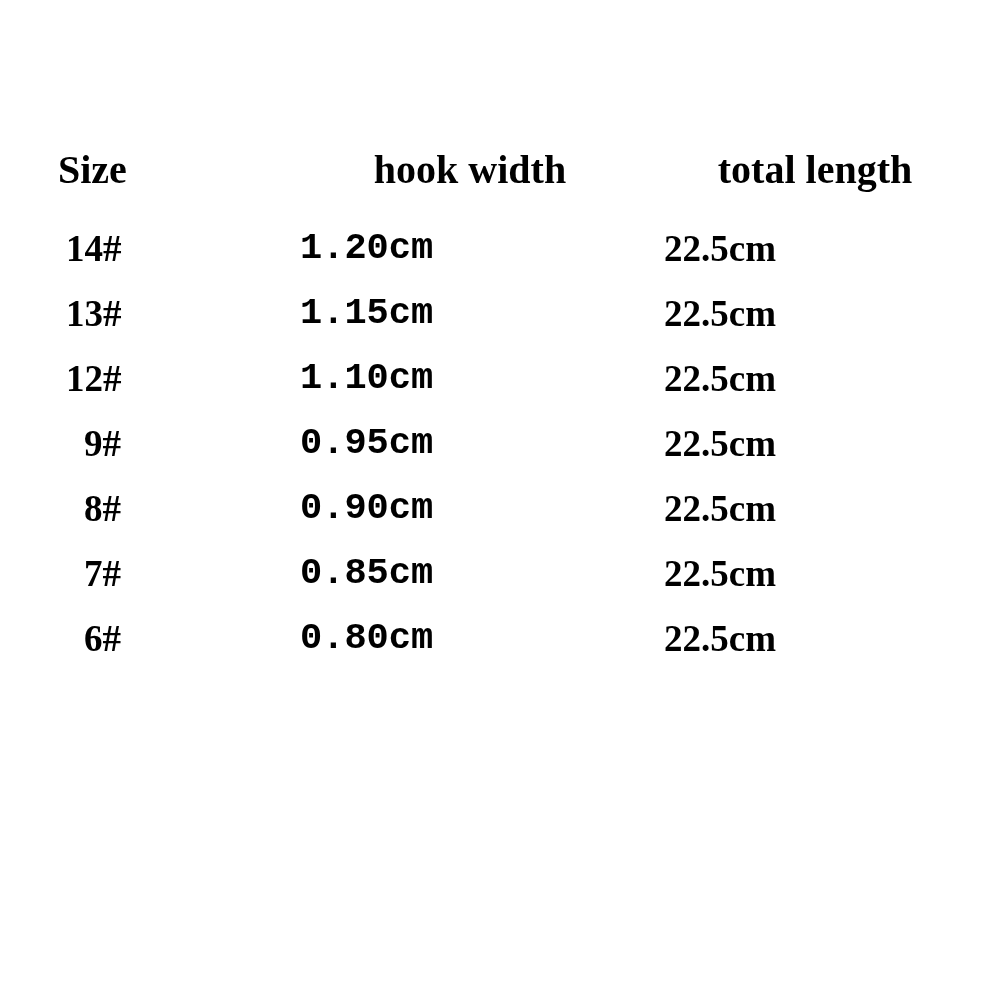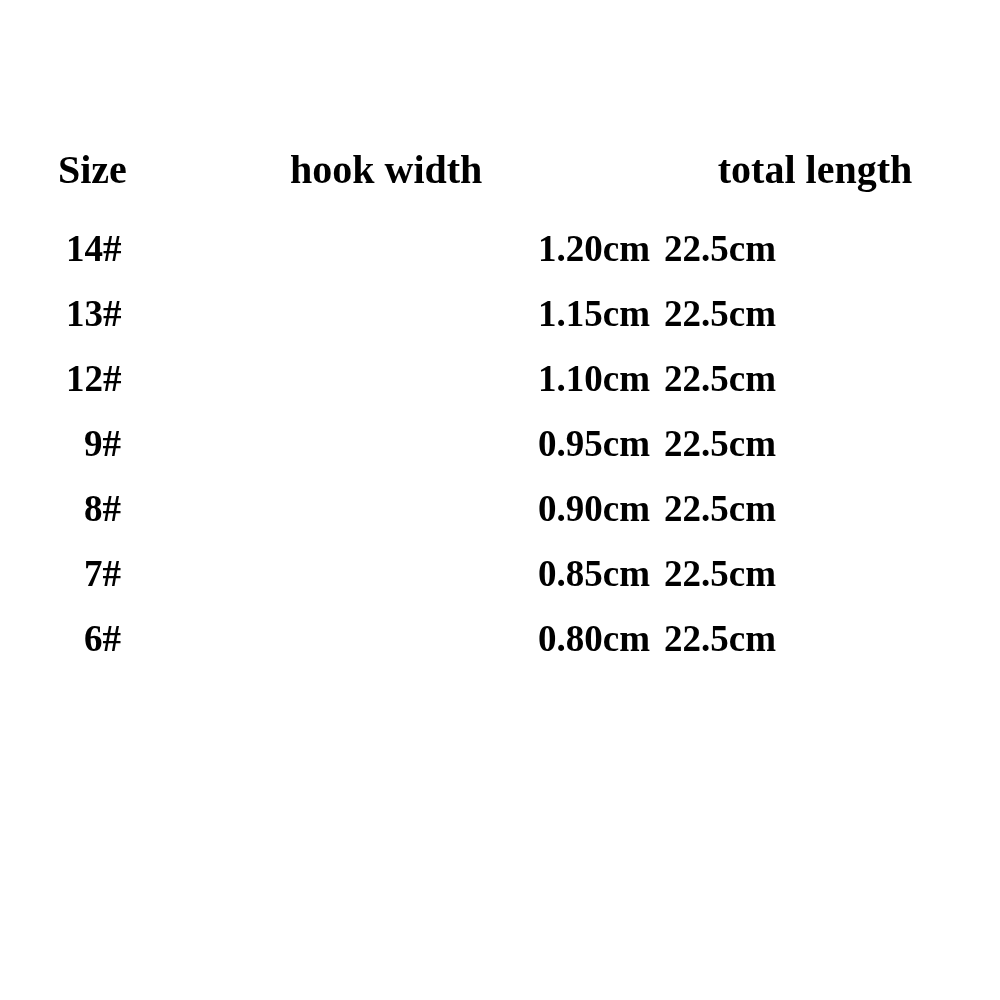--- a/index.html
+++ b/index.html
@@ -44,7 +44,7 @@
     padding-left: 18px;
   }
   .spec-table th.h-width {
-    text-align: left;
+    text-align: center;
   }
   .spec-table th.h-length {
     text-align: center;

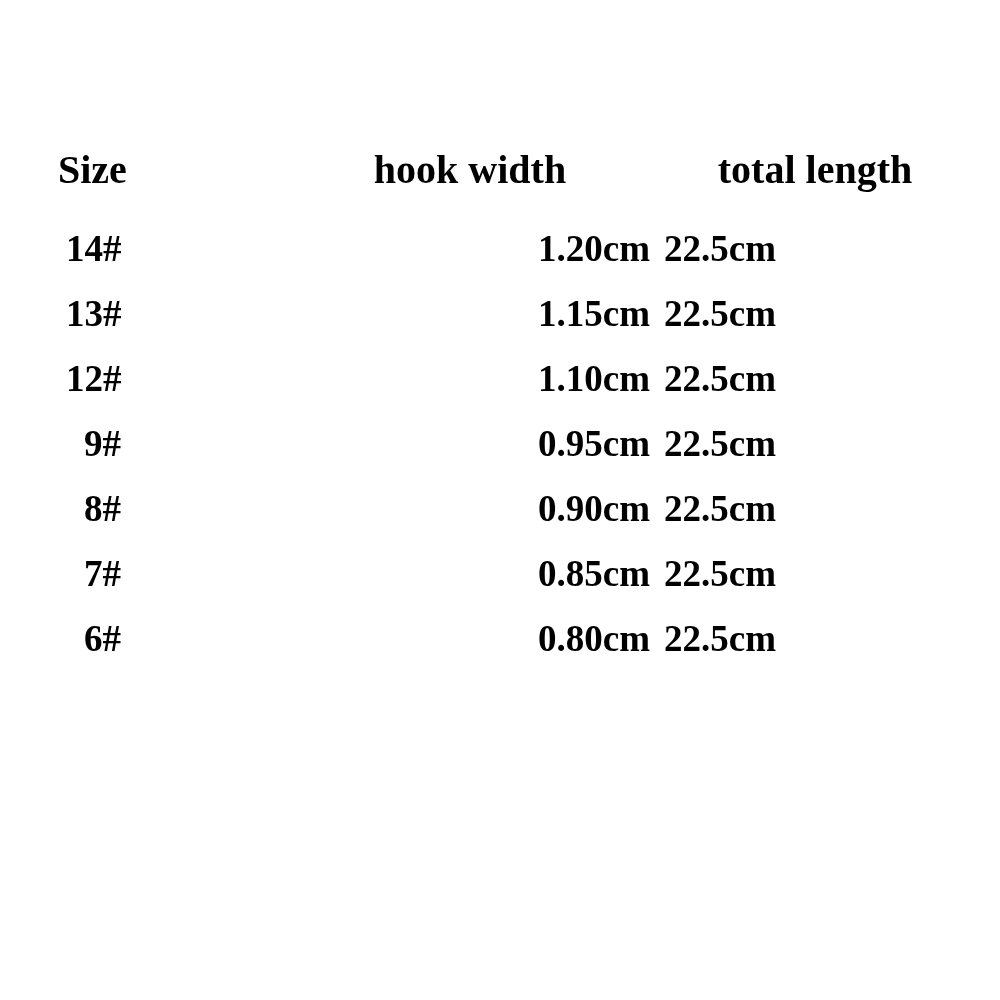--- a/index.html
+++ b/index.html
@@ -62,8 +62,9 @@
     padding-left: 18px;
   }
   .spec-table td.cell-width {
-    text-align: right;
+    text-align: left;
     padding-left: 10px;
+    font-family: Liberation Mono, monospace;
   }
   .spec-table td.cell-length {
     text-align: left;

